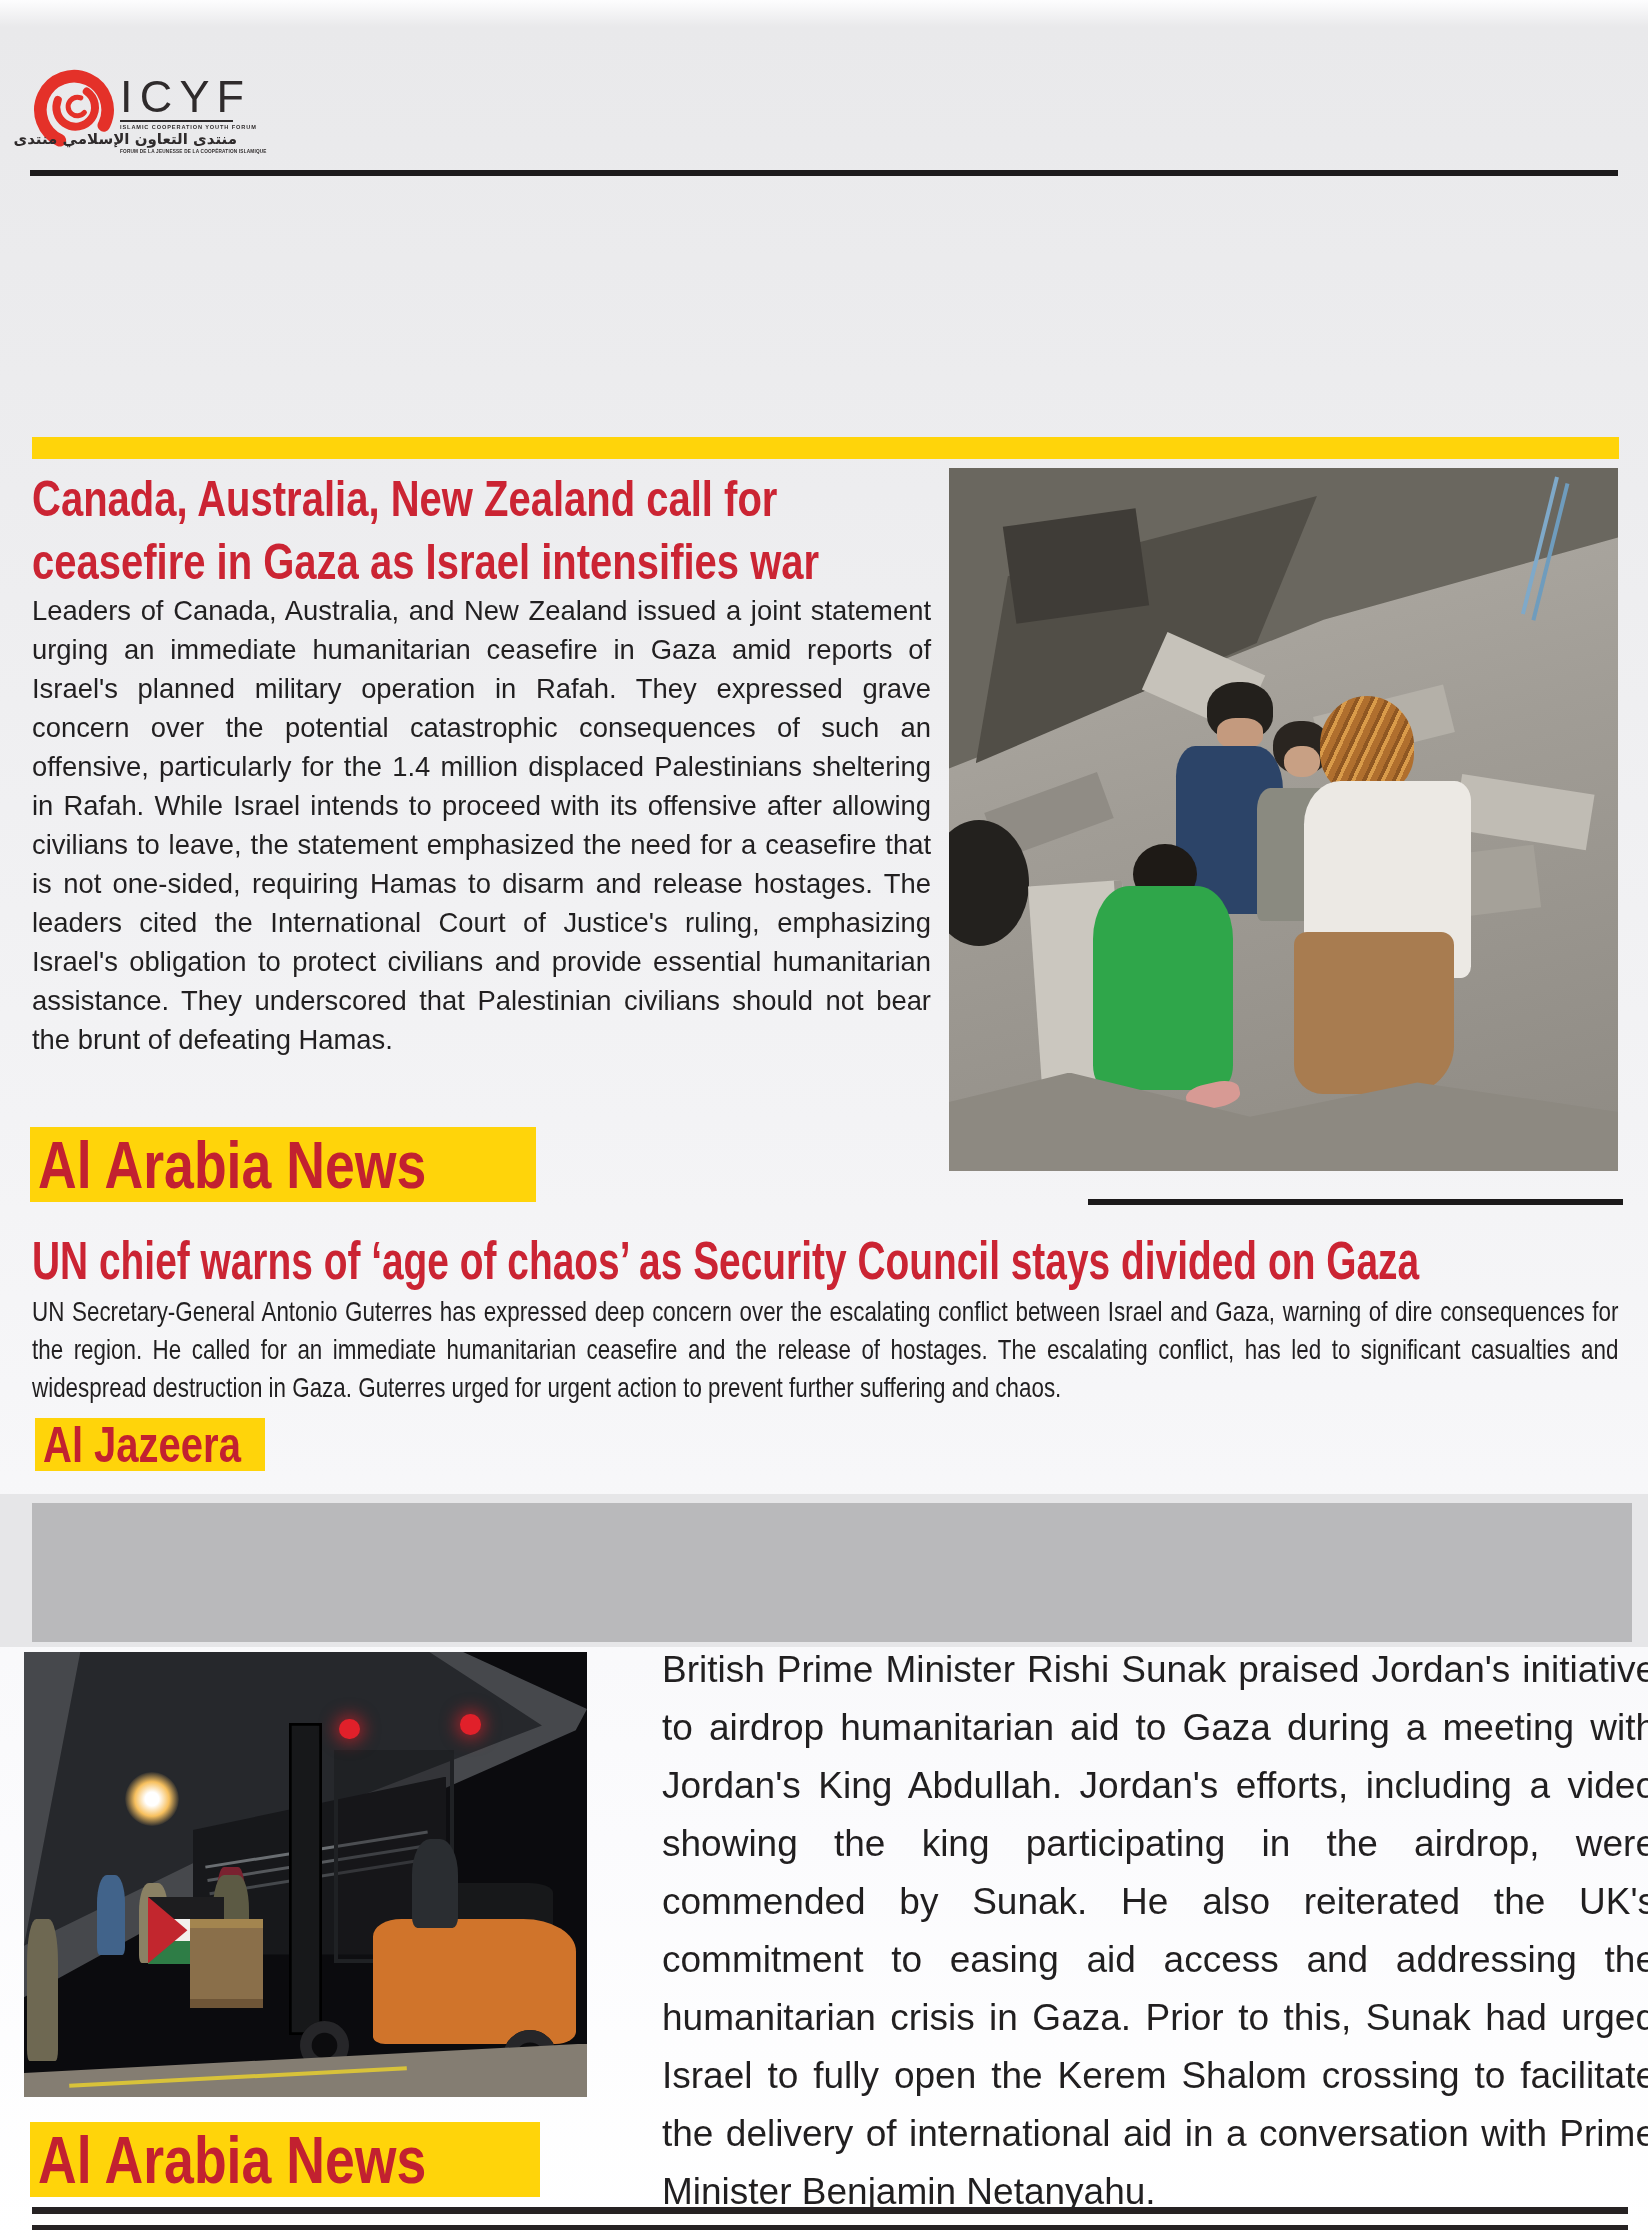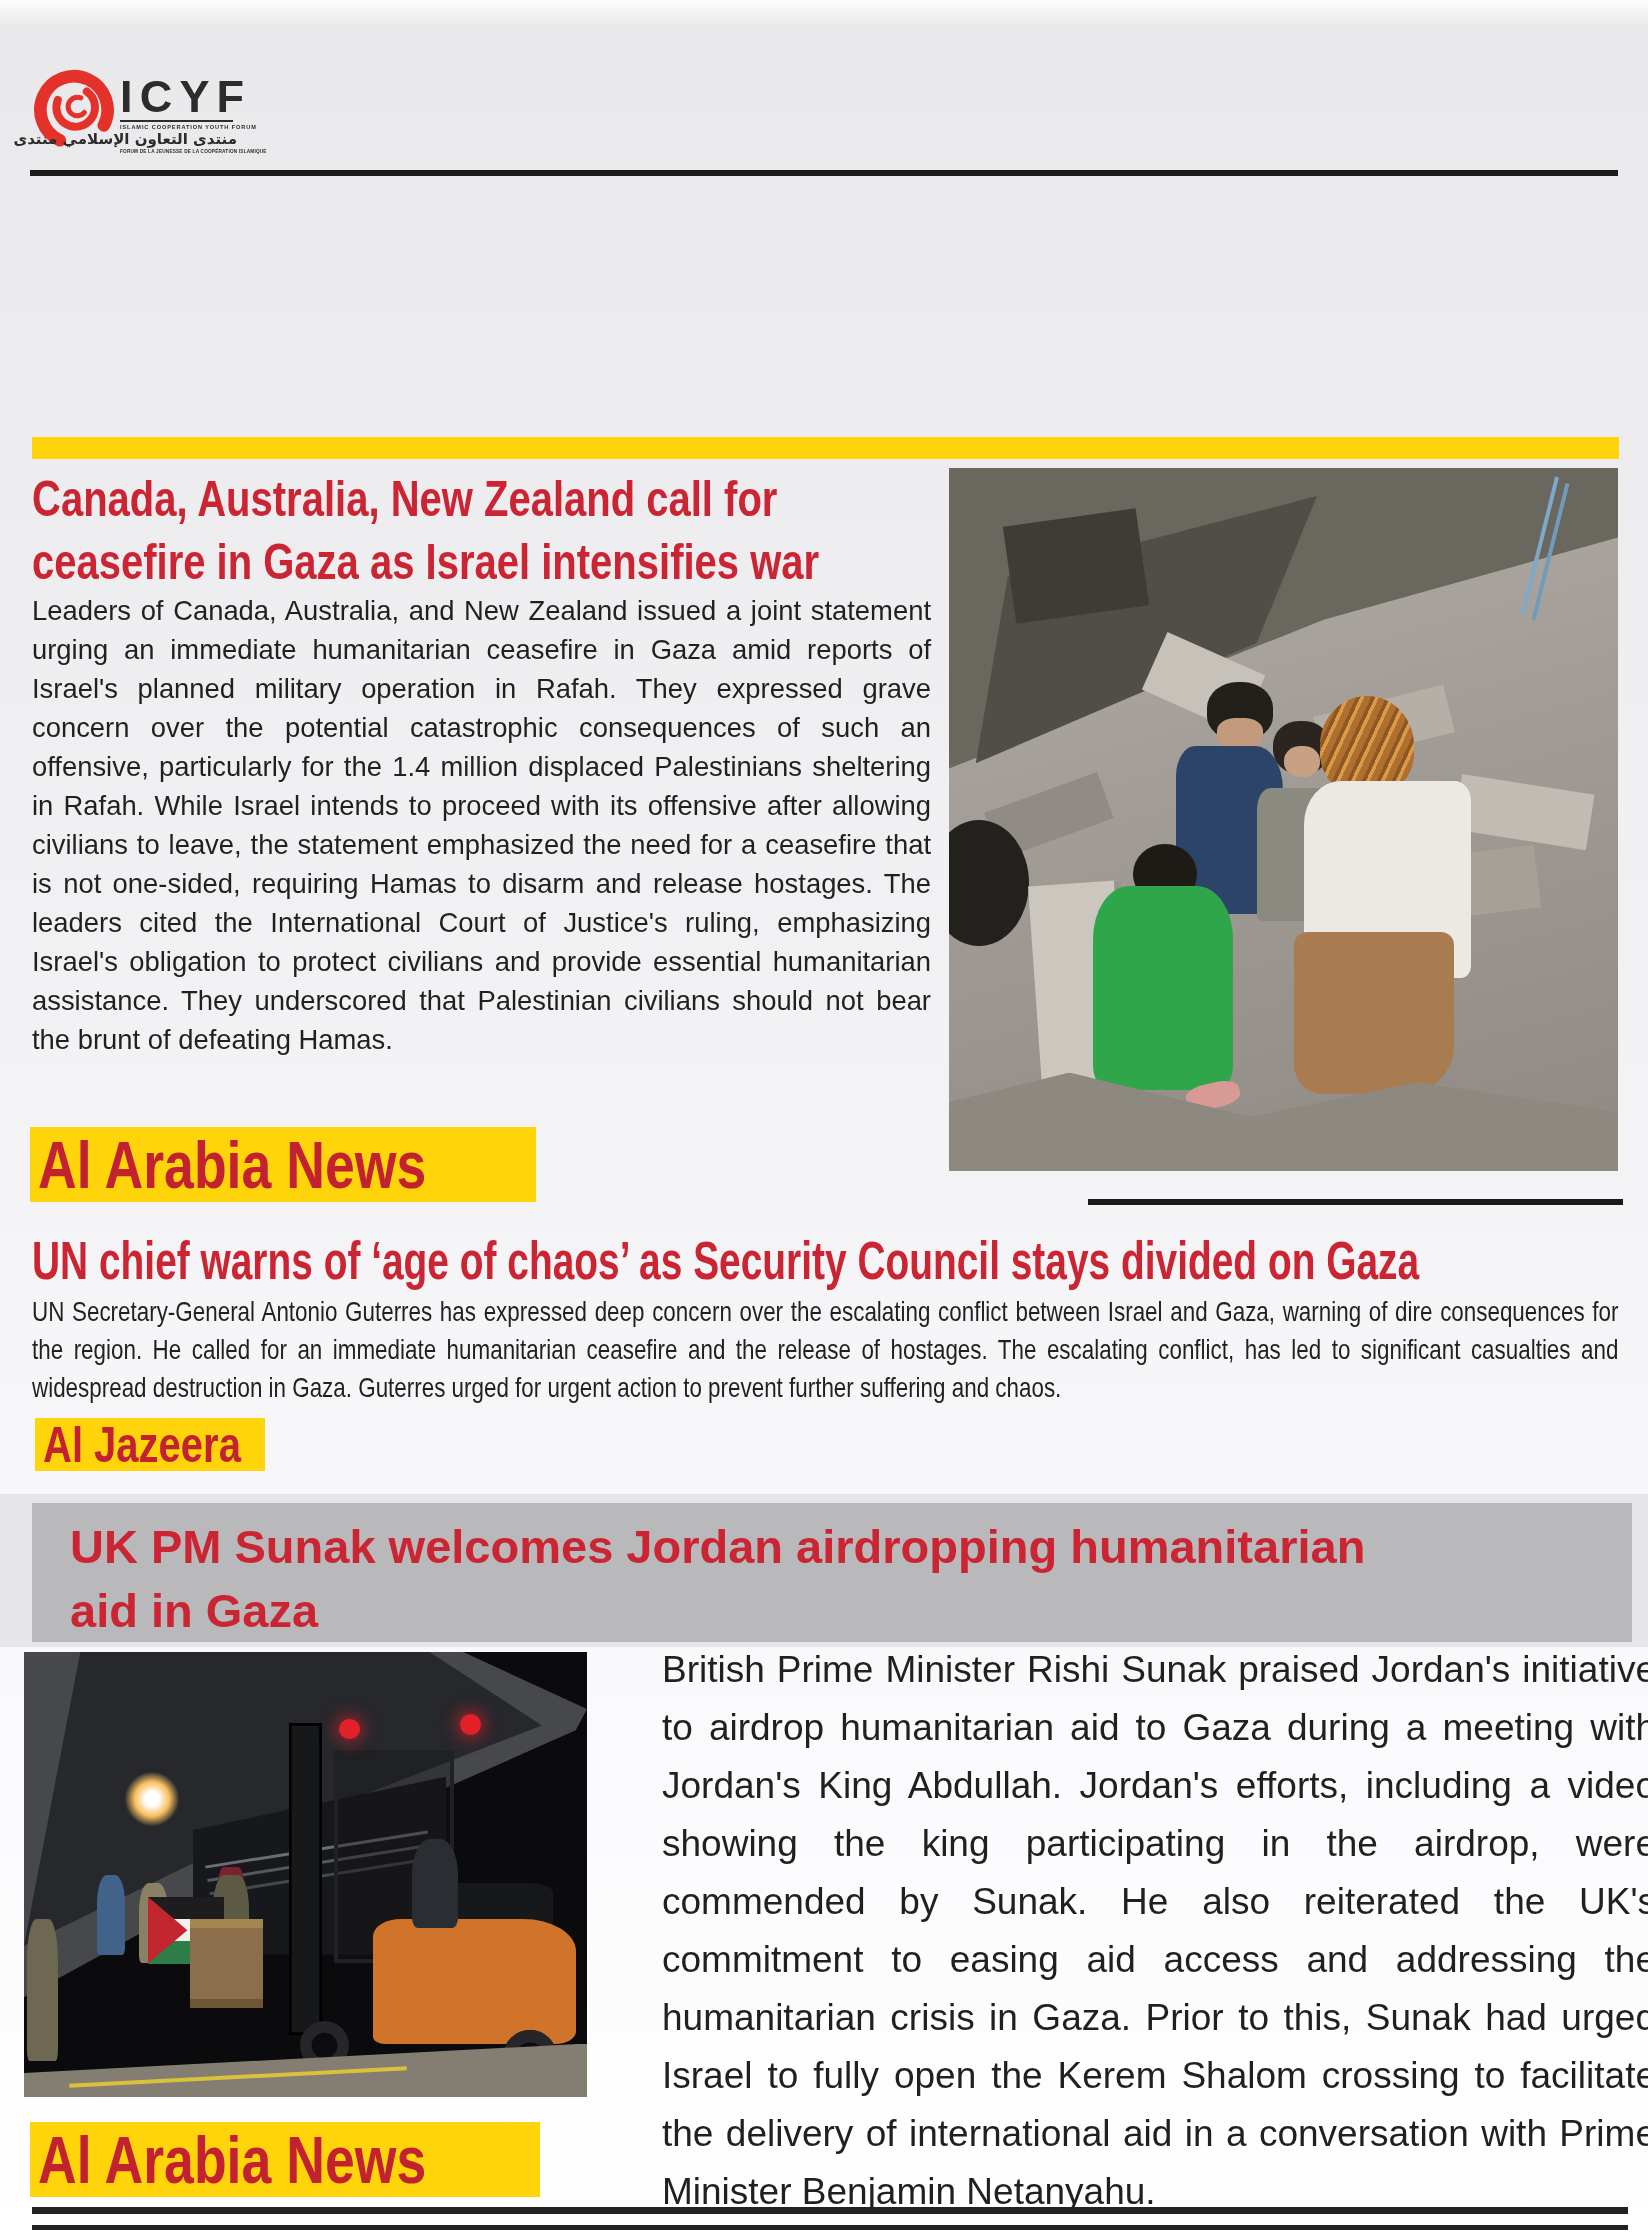--- a/index.html
+++ b/index.html
@@ -14,7 +14,7 @@
   
   #logo-spiral{left:31.5px; top:67px; width:84px; height:84px;}
   #logo-text{left:120px; top:76px; width:117px; color:#2f2b2c;}
-  #brand{font-size:45px; font-weight:bold; letter-spacing:7.2px; line-height:41px; white-space:nowrap;}
+  #brand{font-size:45px; font-weight:normal; letter-spacing:7.2px; line-height:41px; white-space:nowrap;}
   #logo-rule{width:113px; height:2.2px; background:#2f2b2c; margin-top:2.7px;}
   #tagline-en{font-size:5.6px; font-weight:bold; letter-spacing:0.9px; margin-top:1.8px; white-space:nowrap;}
   #tagline-ar{font-family:"DejaVu Sans",sans-serif; font-size:15px; font-weight:bold; margin-top:0.9px; direction:rtl; text-align:left; white-space:nowrap; line-height:16px;}

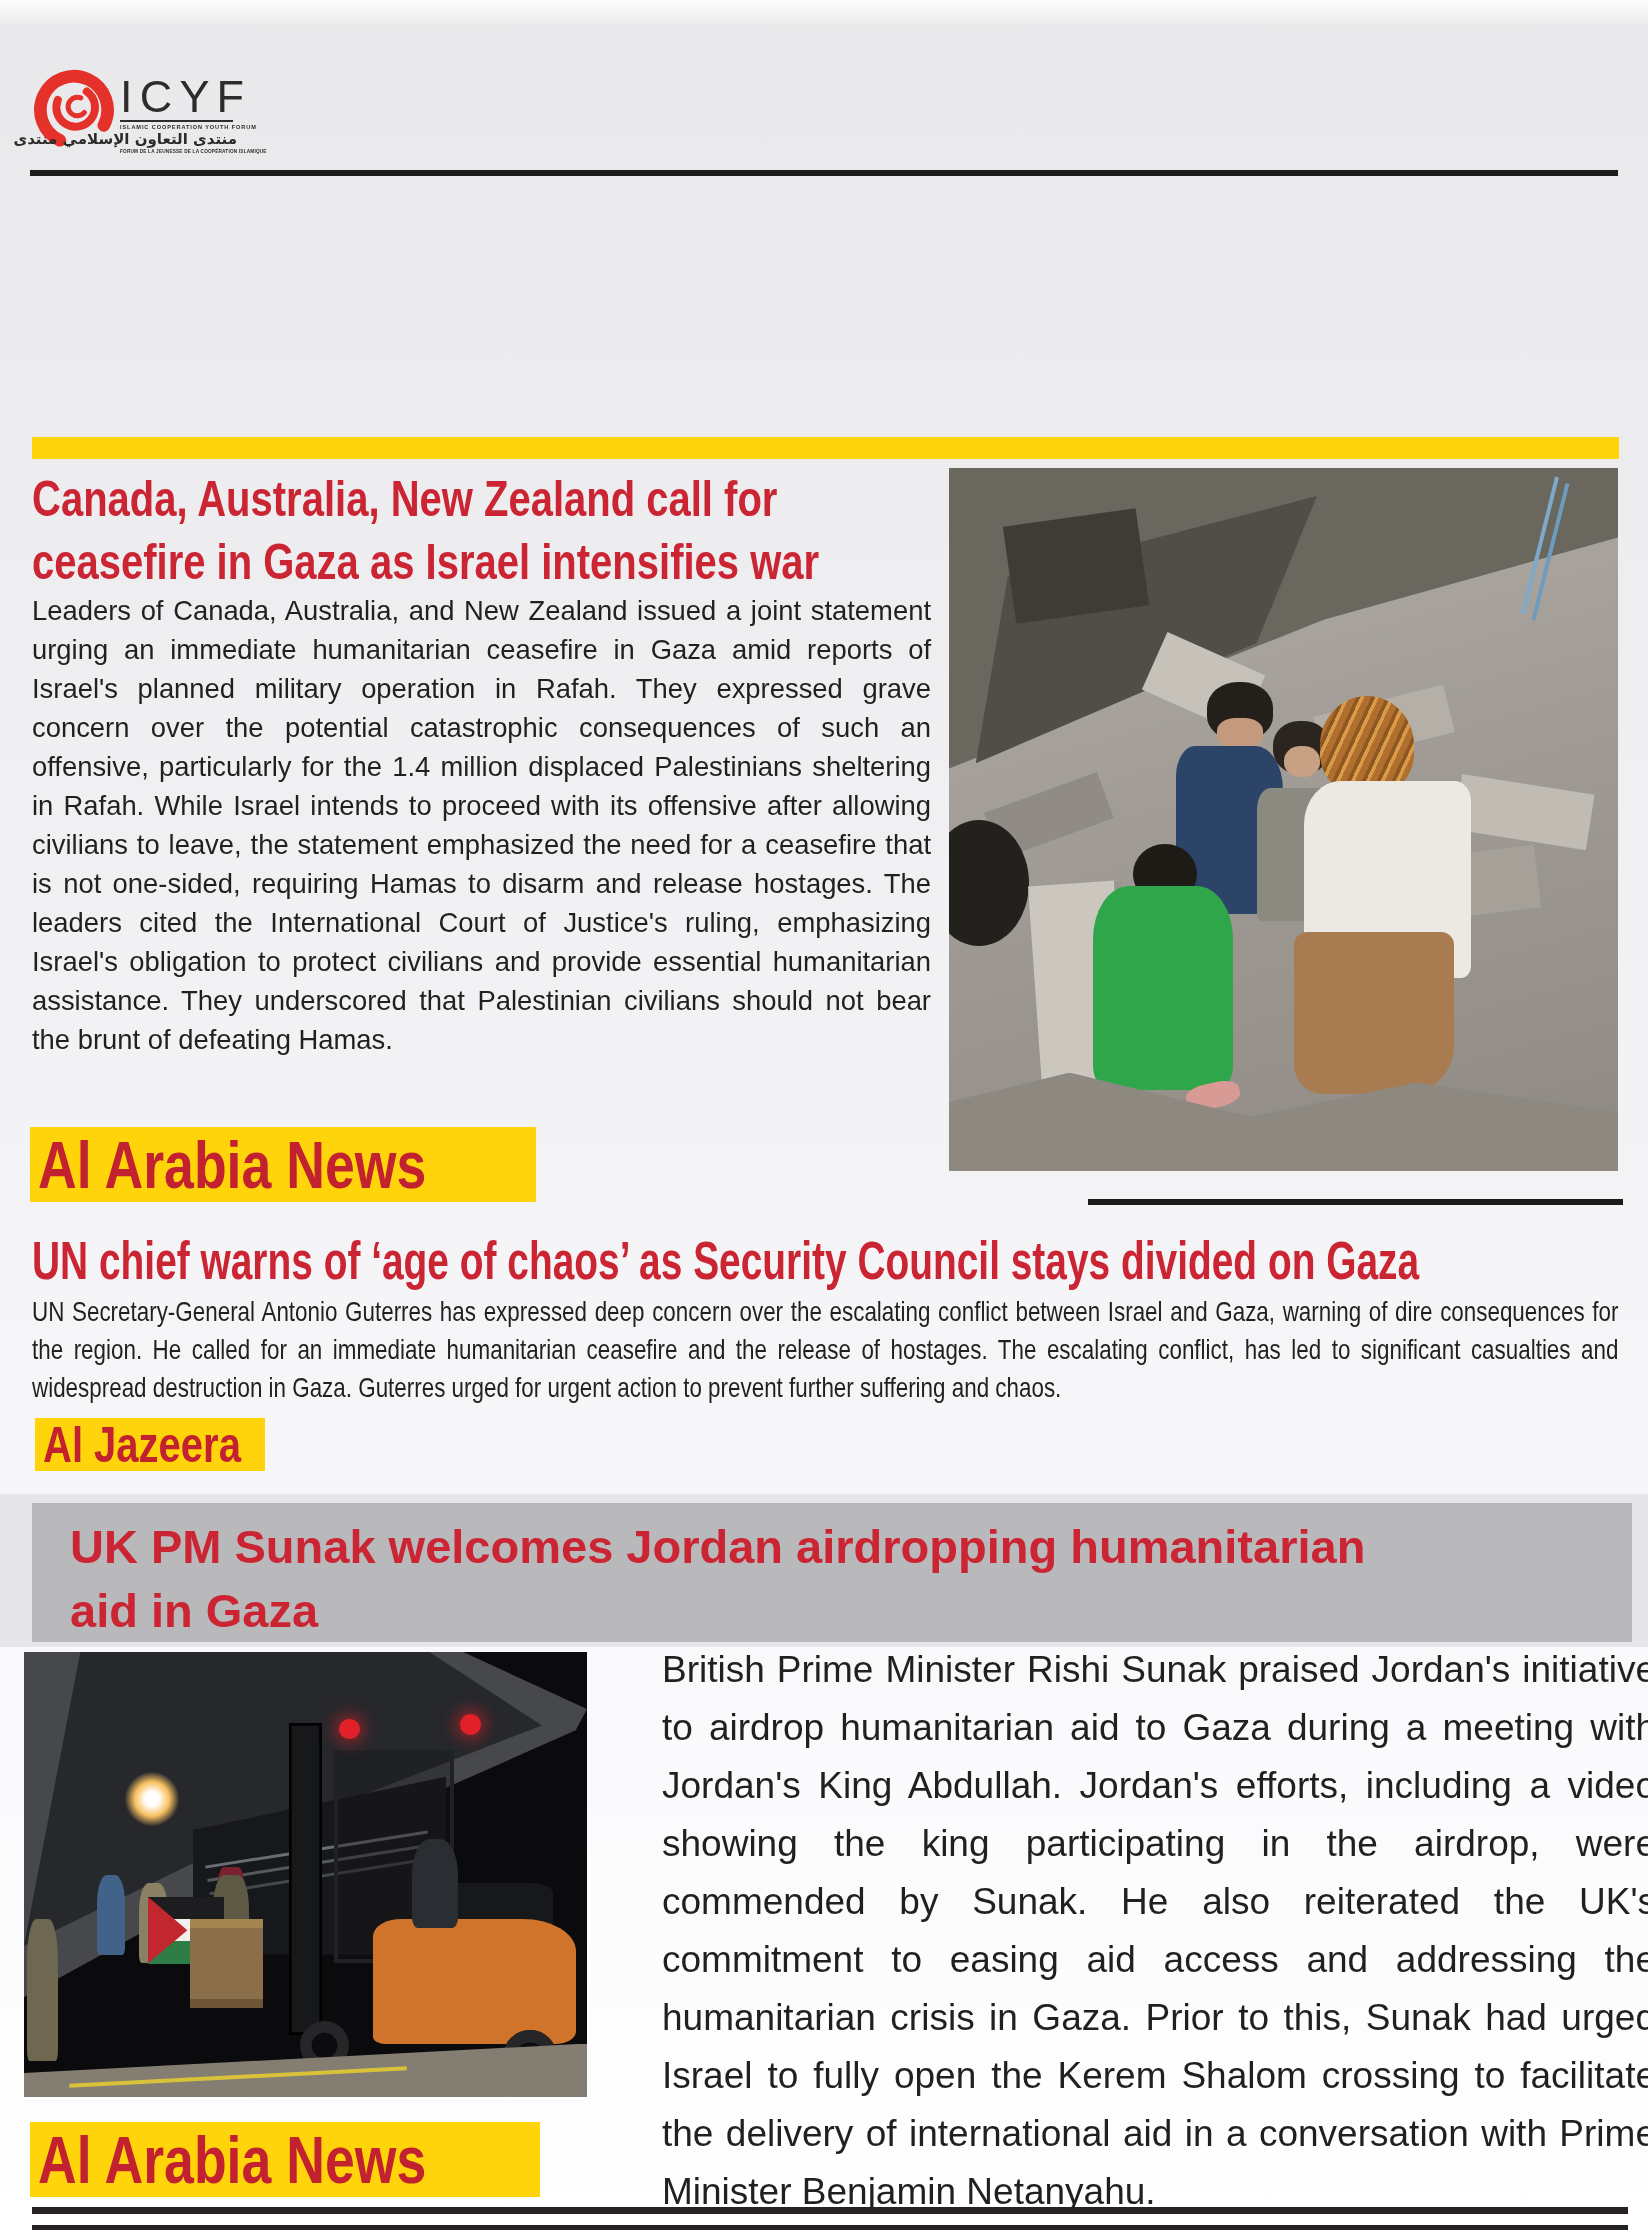--- a/index.html
+++ b/index.html
@@ -193,8 +193,6 @@
 
   <div class="abs" id="gray-band"></div>
   <div class="abs" id="gray-panel"></div>
-  <div class="abs headline" id="h3">UK PM Sunak welcomes Jordan airdropping humanitarian
-aid in Gaza</div>
 
   <div class="abs" id="photo3" aria-label="Soldiers with a forklift and Jordanian flag loading aid onto a military cargo plane at night">
     <div class="abs ramp"></div>

